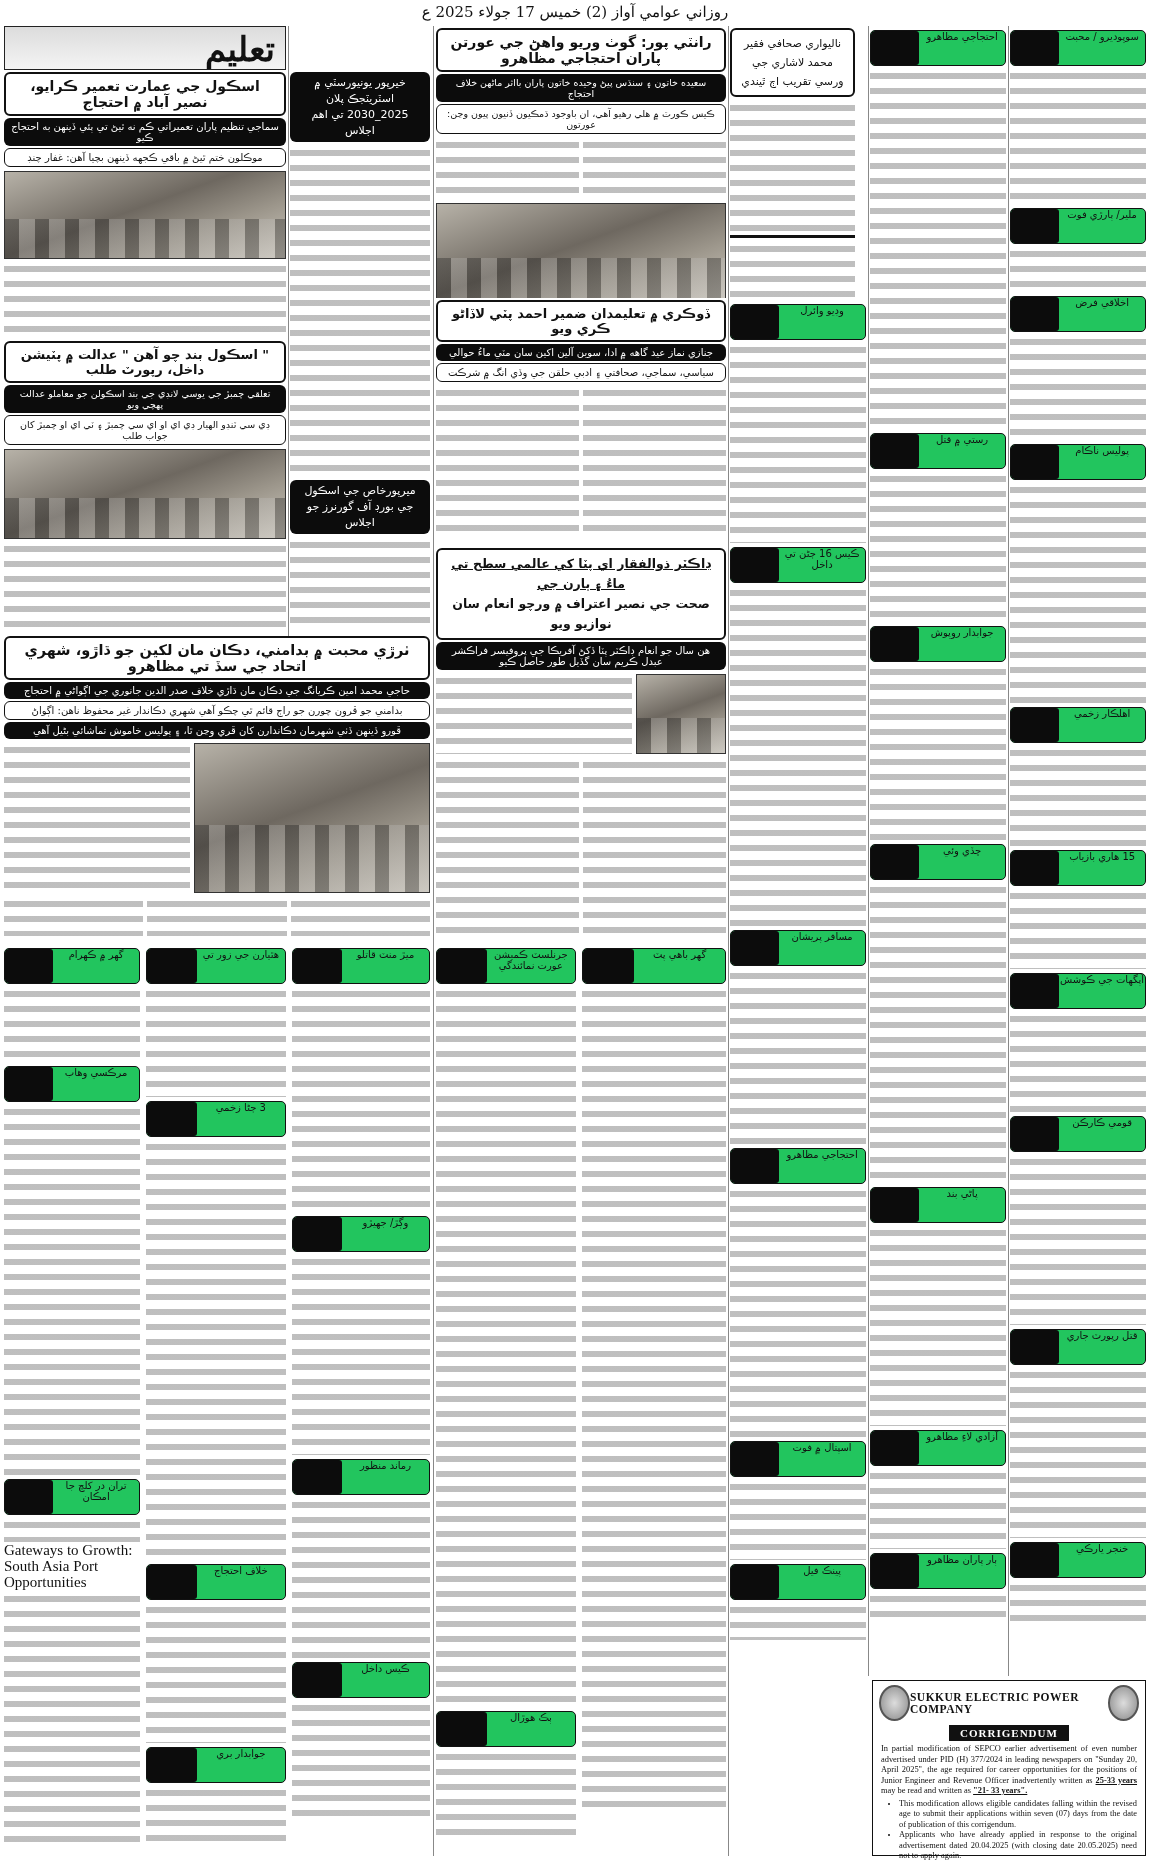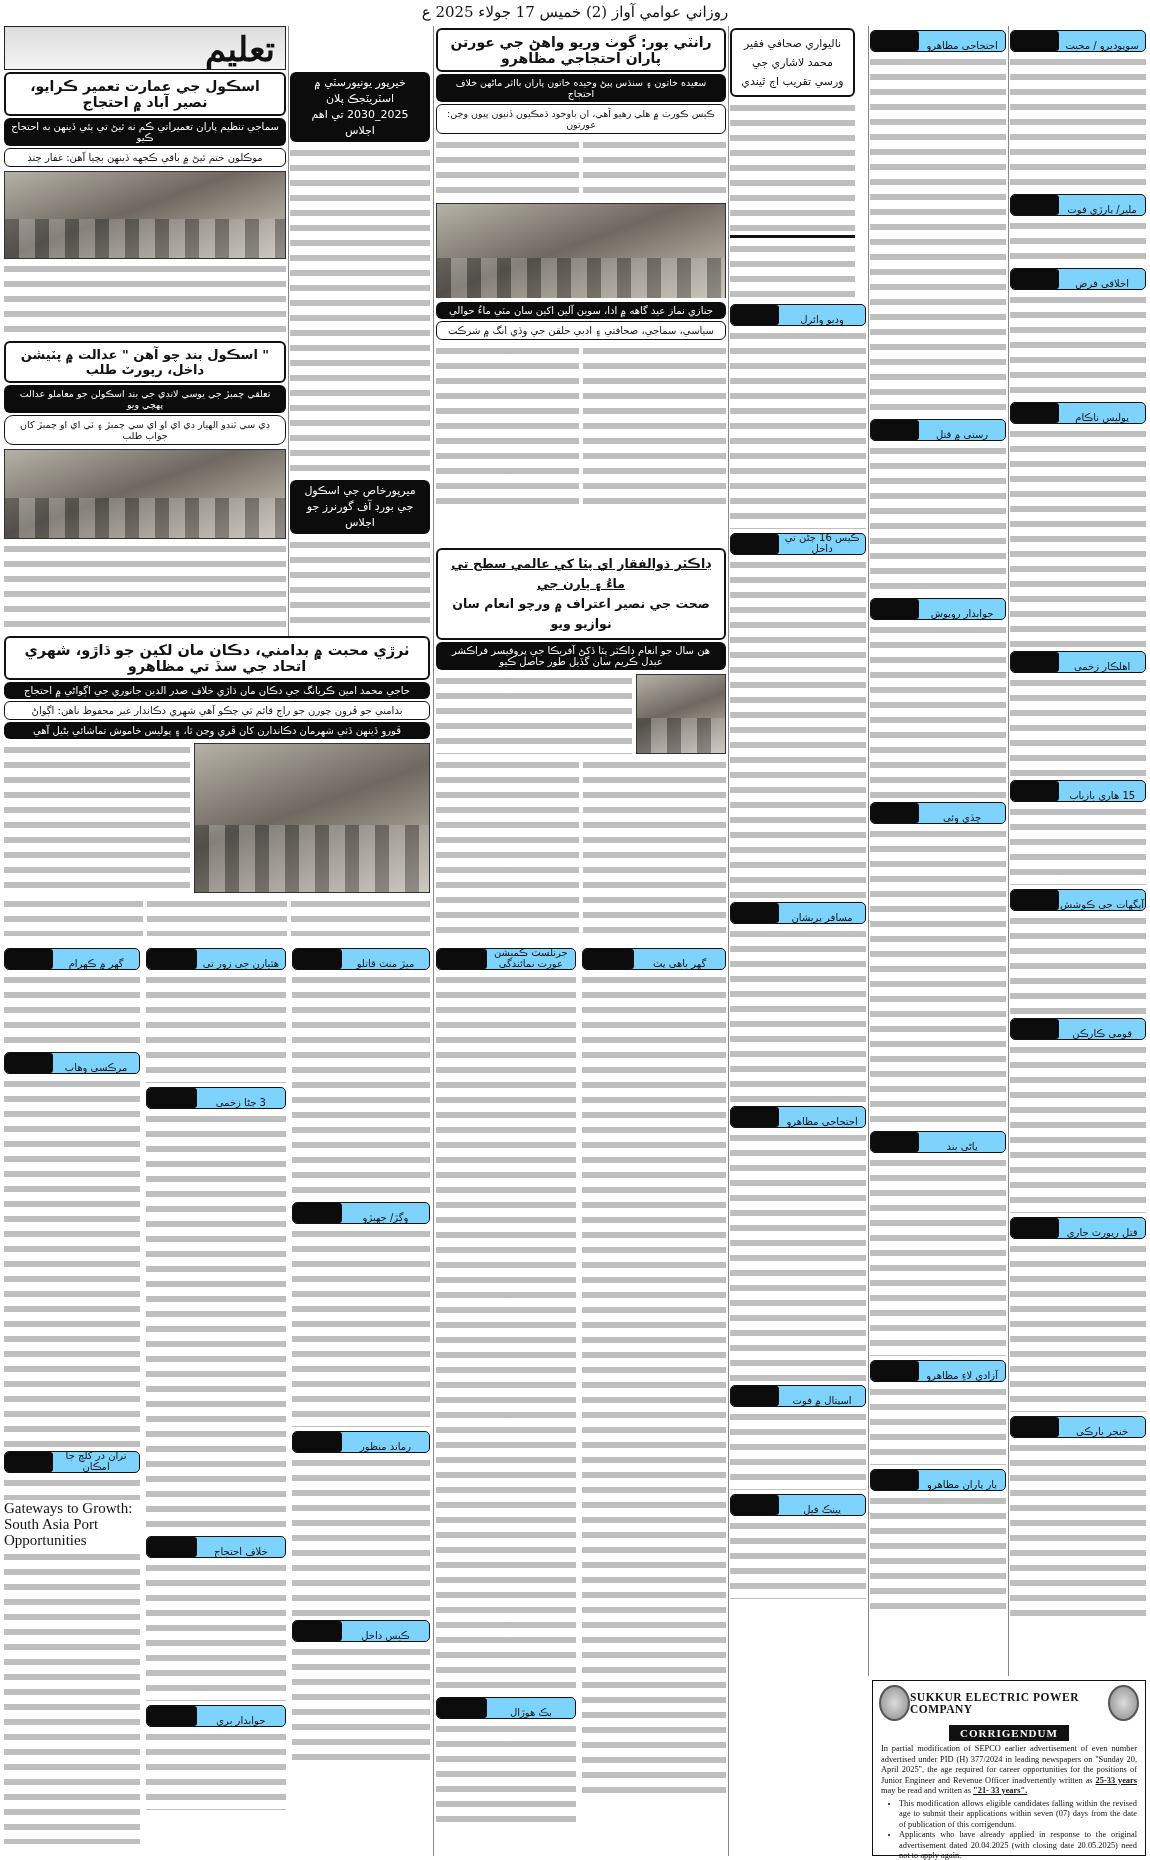--- a/index.html
+++ b/index.html
@@ -13,7 +13,7 @@
 .whitebar{border:1.5px solid #111;border-radius:6px;text-align:center;padding:3px 6px;font-size:11px;background:#fff;}
 .photo{background:linear-gradient(160deg,#b7b2a8,#6e6860 45%,#9c968b 70%,#cfcac0);border:1px solid #333;position:relative;overflow:hidden;}
 .photo::after{content:"";position:absolute;left:0;right:0;bottom:0;height:45%;background:repeating-linear-gradient(90deg,rgba(30,30,30,.35) 0 14px,rgba(200,200,200,.25) 14px 30px);}
-.slug{display:flex;align-items:flex-end;border:1.5px solid #111;border-radius:5px;height:22px;margin:4px 0 3px 0;background:#7dd3fc;overflow:hidden;}
+.slug{display:flex;align-items:flex-start;border:1.5px solid #111;border-radius:5px;height:36px;margin:4px 0 3px 0;background:#22c55e;overflow:hidden;}
 .slug .blk{width:36%;height:100%;background:#0c0c0c;border-radius:3px;order:2;}
 .slug .lbl{flex:1;text-align:center;font-size:10px;order:1;}
 .rule{border-top:3px solid #111;margin:4px 0;}

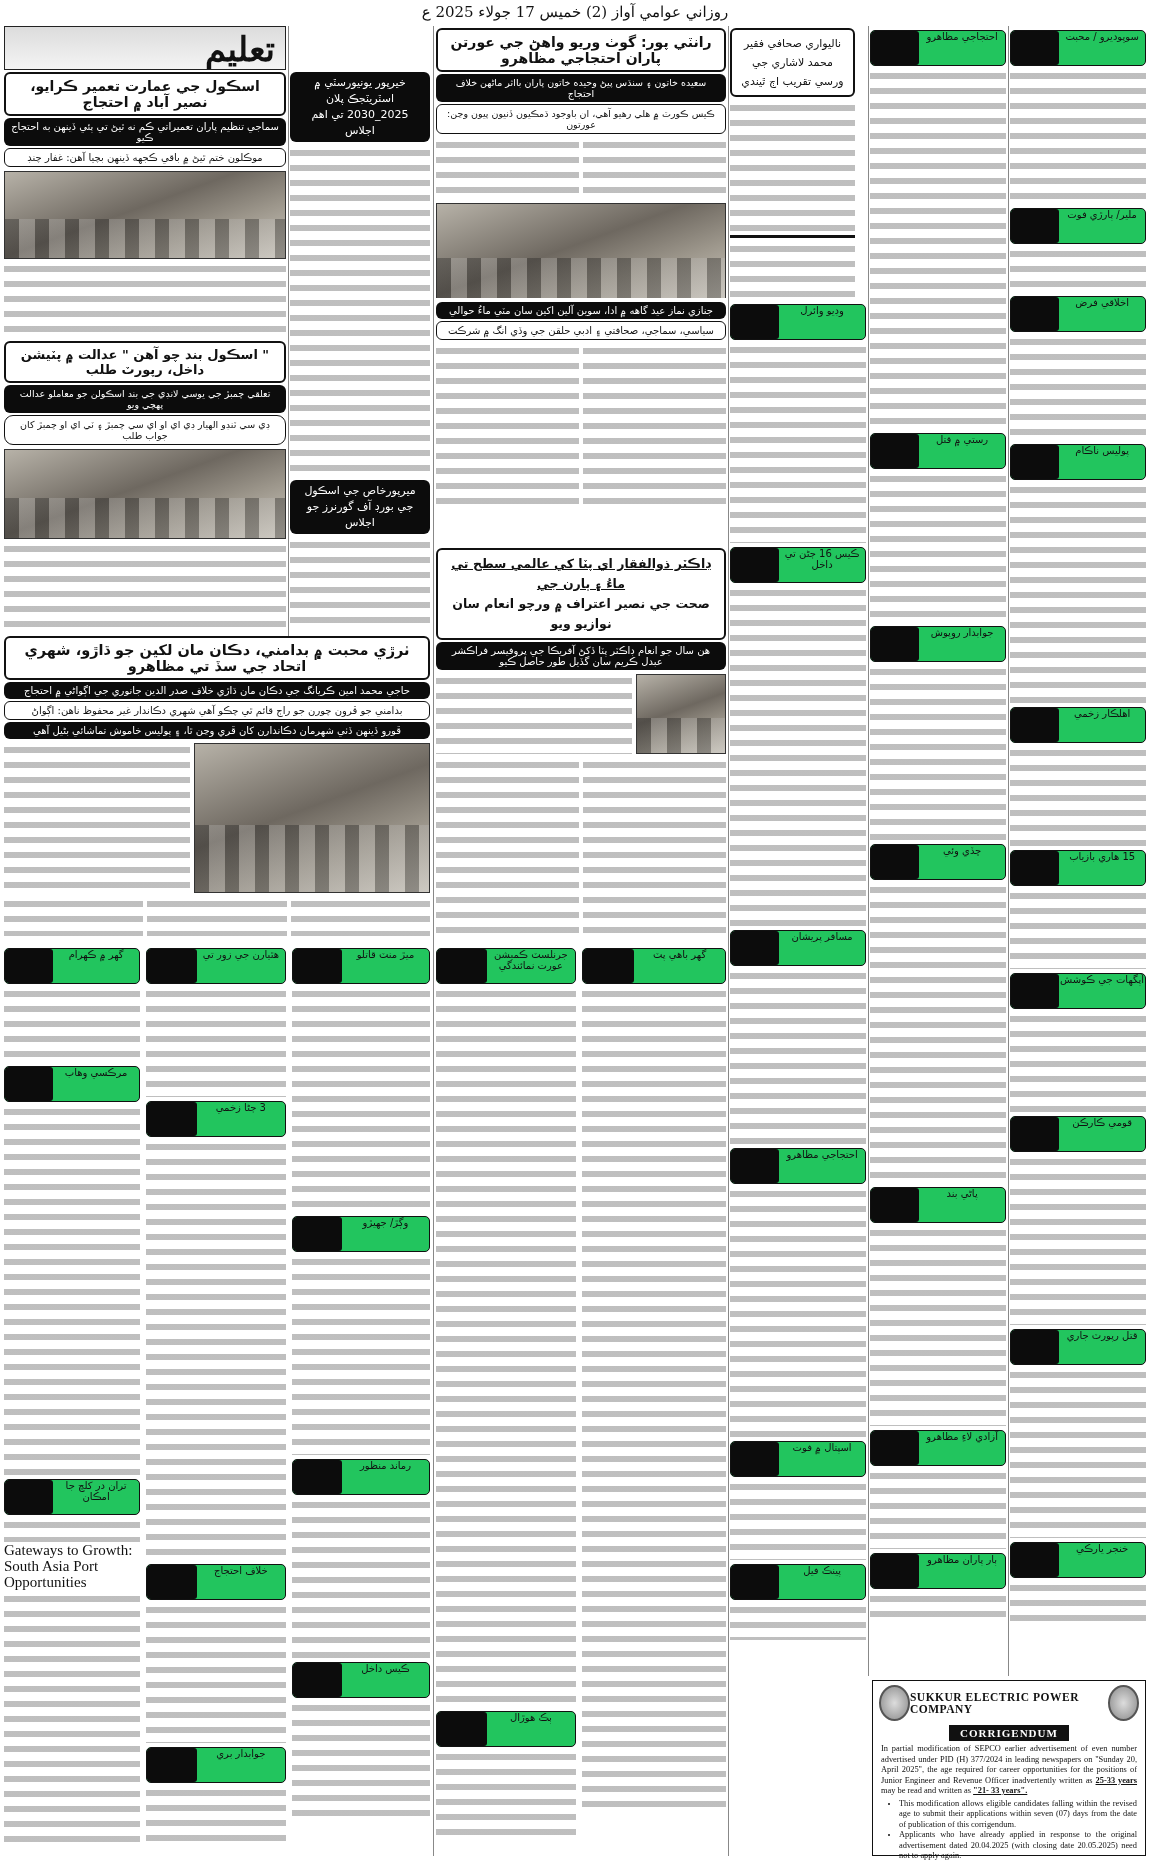--- a/index.html
+++ b/index.html
@@ -94,6 +94,7 @@
 </div>
 
 <div class="col" style="left:436px;top:300px;width:290px;height:240px;">
+  <div class="boxhead" style="font-size:13px;">ڏوڪري ۾ تعليمدان ضمير احمد پٽي لاڏاڻو ڪري ويو</div>
   <div class="blackbar" style="margin-top:2px;font-size:10px;">جنازي نماز عيد گاهه ۾ ادا، سوين آلين اکين سان مٽي ماءُ حوالي</div>
   <div class="whitebar" style="margin-top:2px;font-size:10px;">سياسي، سماجي، صحافتي ۽ ادبي حلقن جي وڏي انگ ۾ شرڪت</div>
   <div style="display:flex;gap:4px;margin-top:4px;">

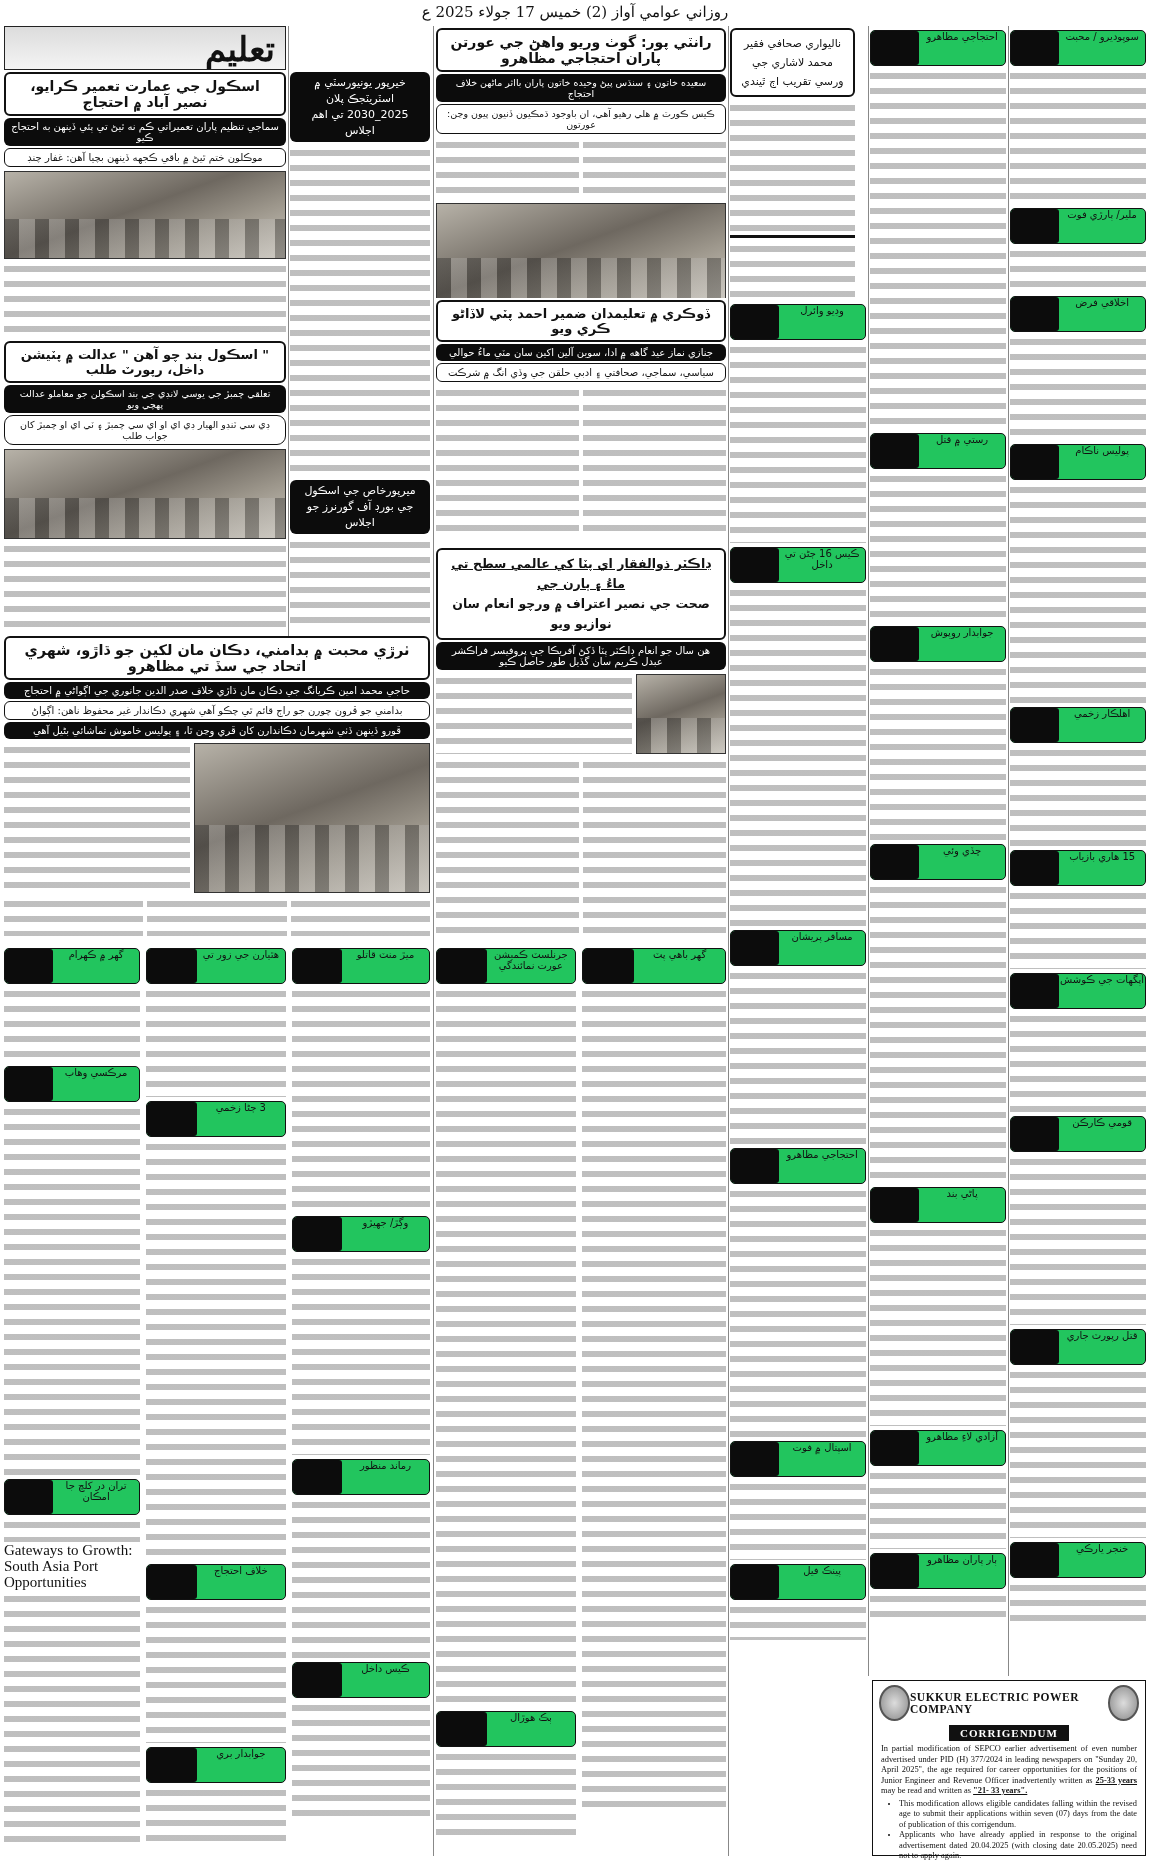--- a/index.html
+++ b/index.html
@@ -49,7 +49,7 @@
     </div>
   <div class="boxhead" style="font-size:13px;margin-top:4px;">" اسڪول بند چو آهن " عدالت ۾ پٽيشن داخل، رپورٽ طلب</div>
   <div class="blackbar" style="margin-top:2px;font-size:9.5px;text-align:center;">تعلقي چمبڙ جي يوسي لانڊي جي بند اسڪولن جو معاملو عدالت پهچي ويو</div>
-  <div class="whitebar" style="margin-top:2px;font-size:9.5px;border-radius:9px;">ڊي سي ٽنڊو الهيار ڊي اي او اي سي چمبڙ ۽ ٽي اي او چمبڙ کان جواب طلب</div>
+  <div class="whitebar" style="margin-top:2px;font-size:9.5px;">ڊي سي ٽنڊو الهيار ڊي اي او اي سي چمبڙ ۽ ٽي اي او چمبڙ کان جواب طلب</div>
   <div class="photo" style="height:90px;margin-top:4px;"></div>
   <div class="body-text" style="height:110px;margin-top:3px;">
       <span class="filler"></span>

